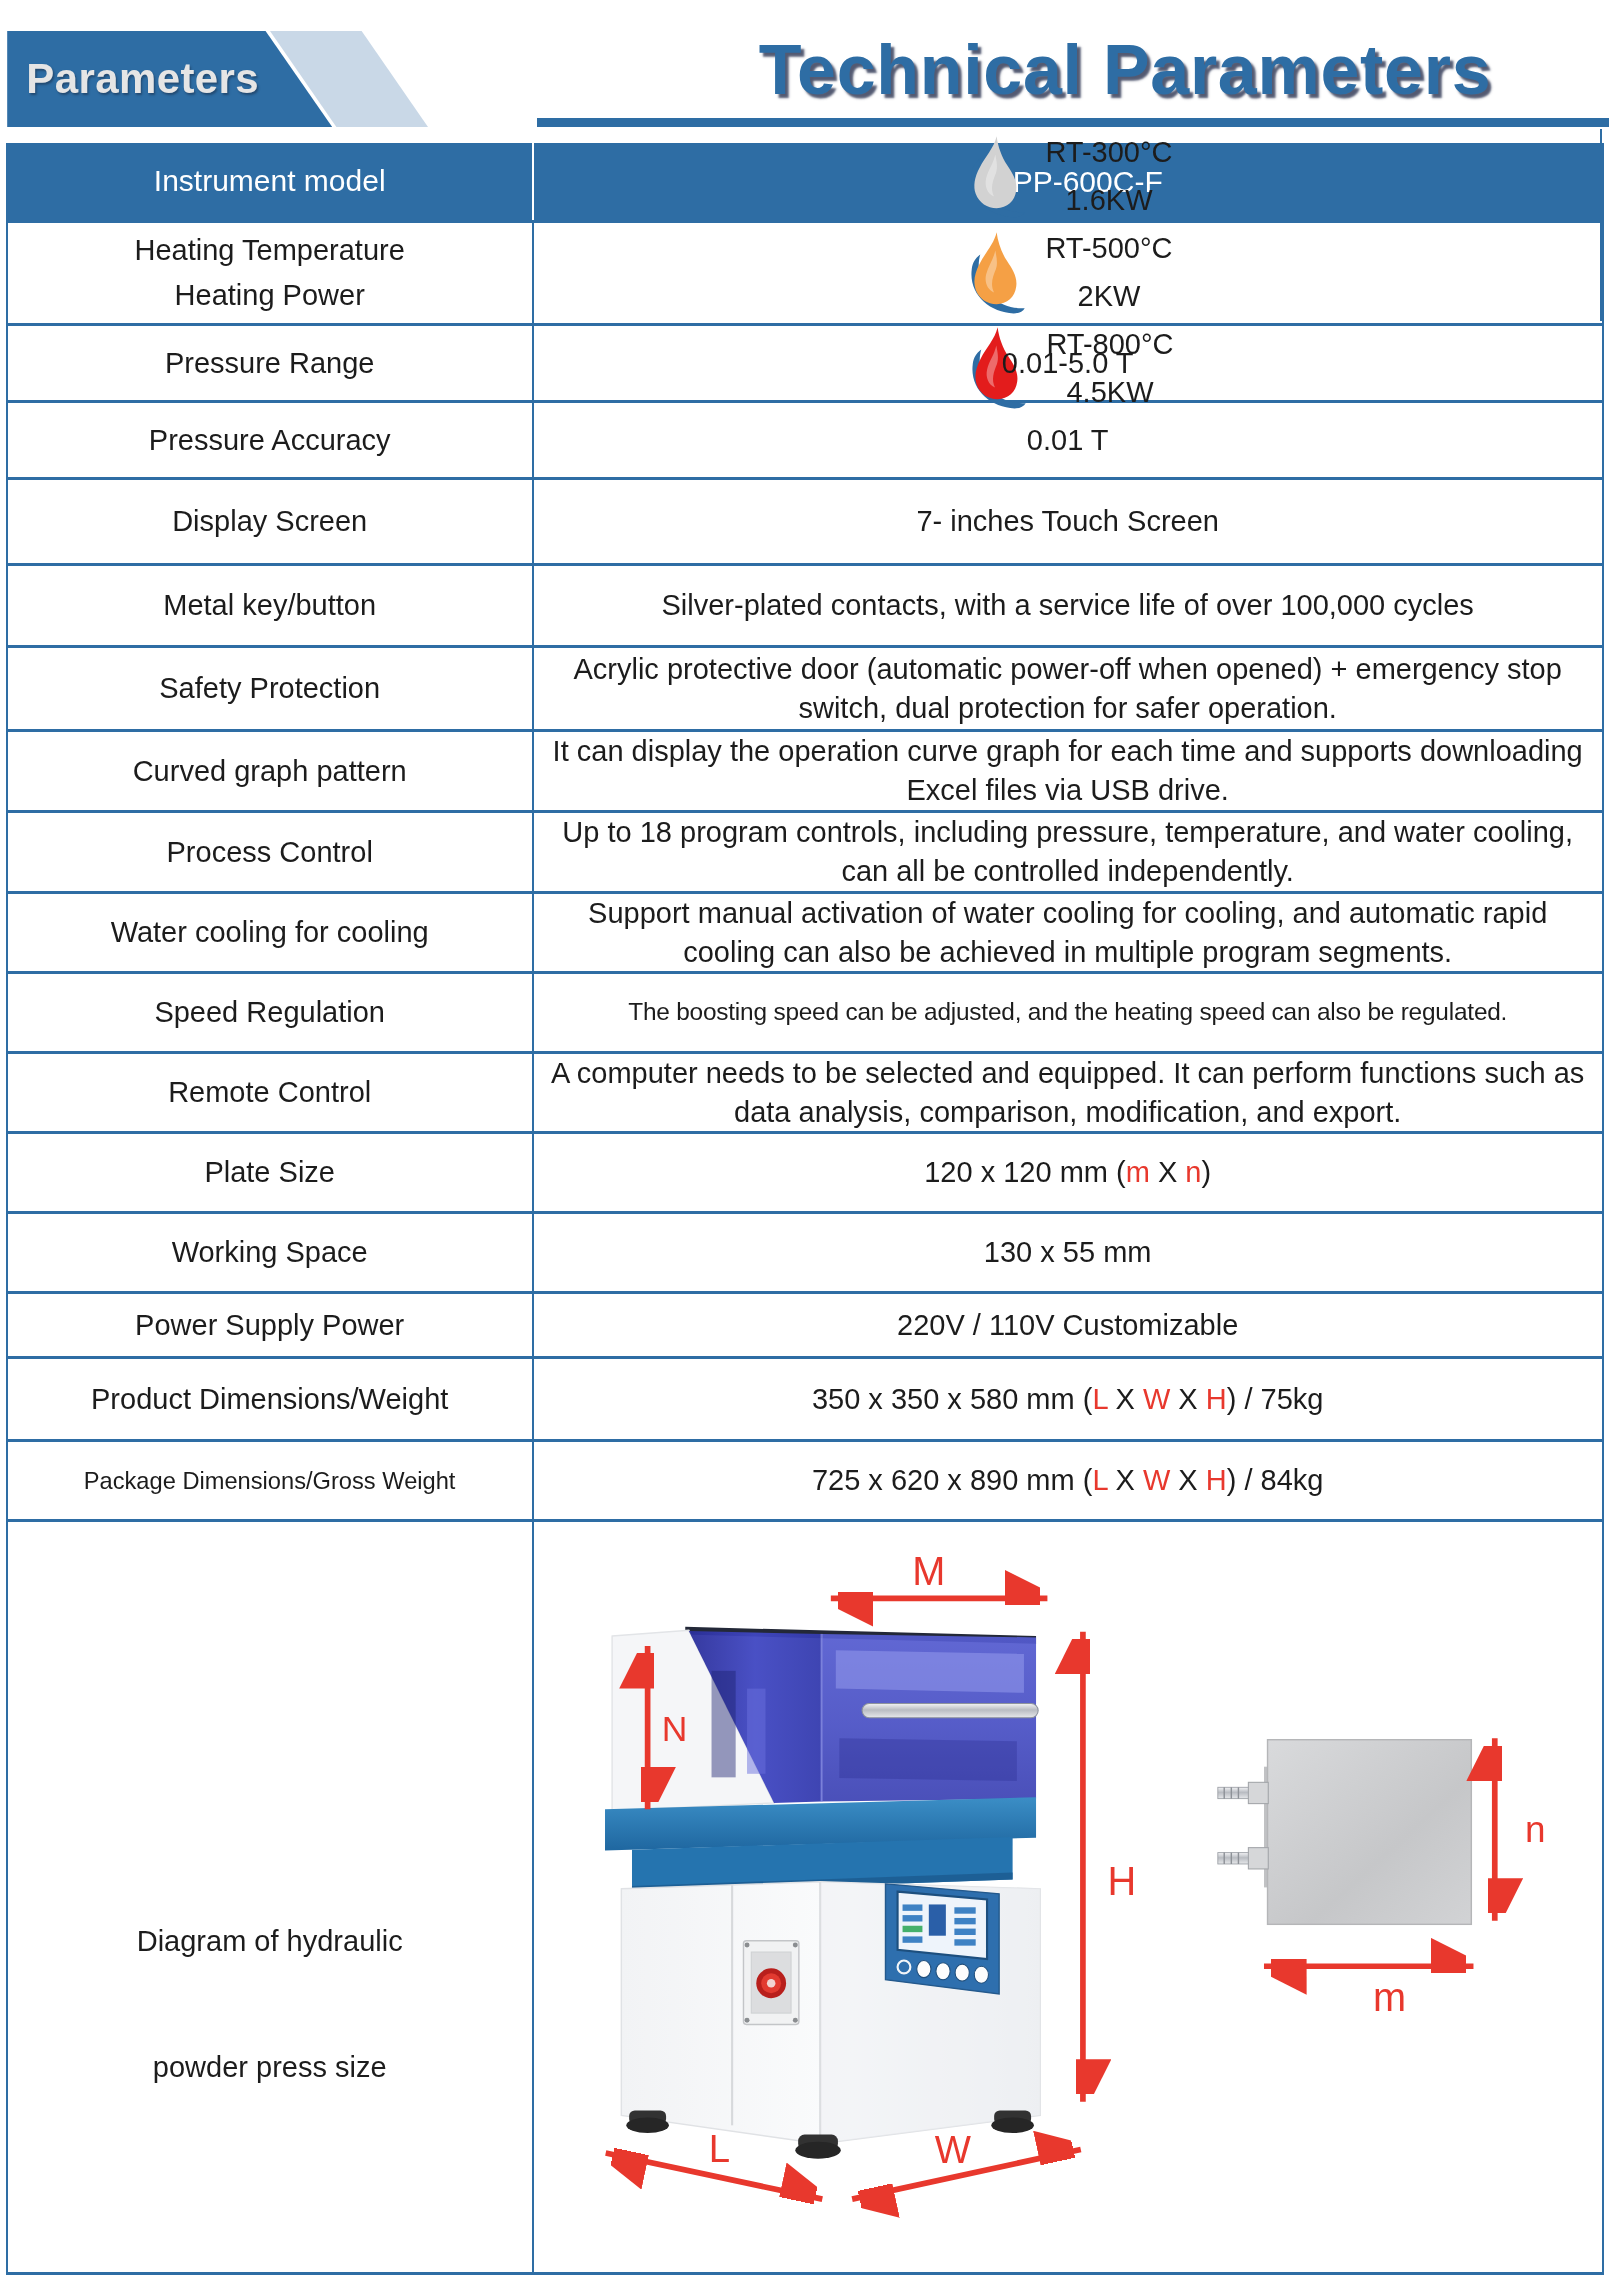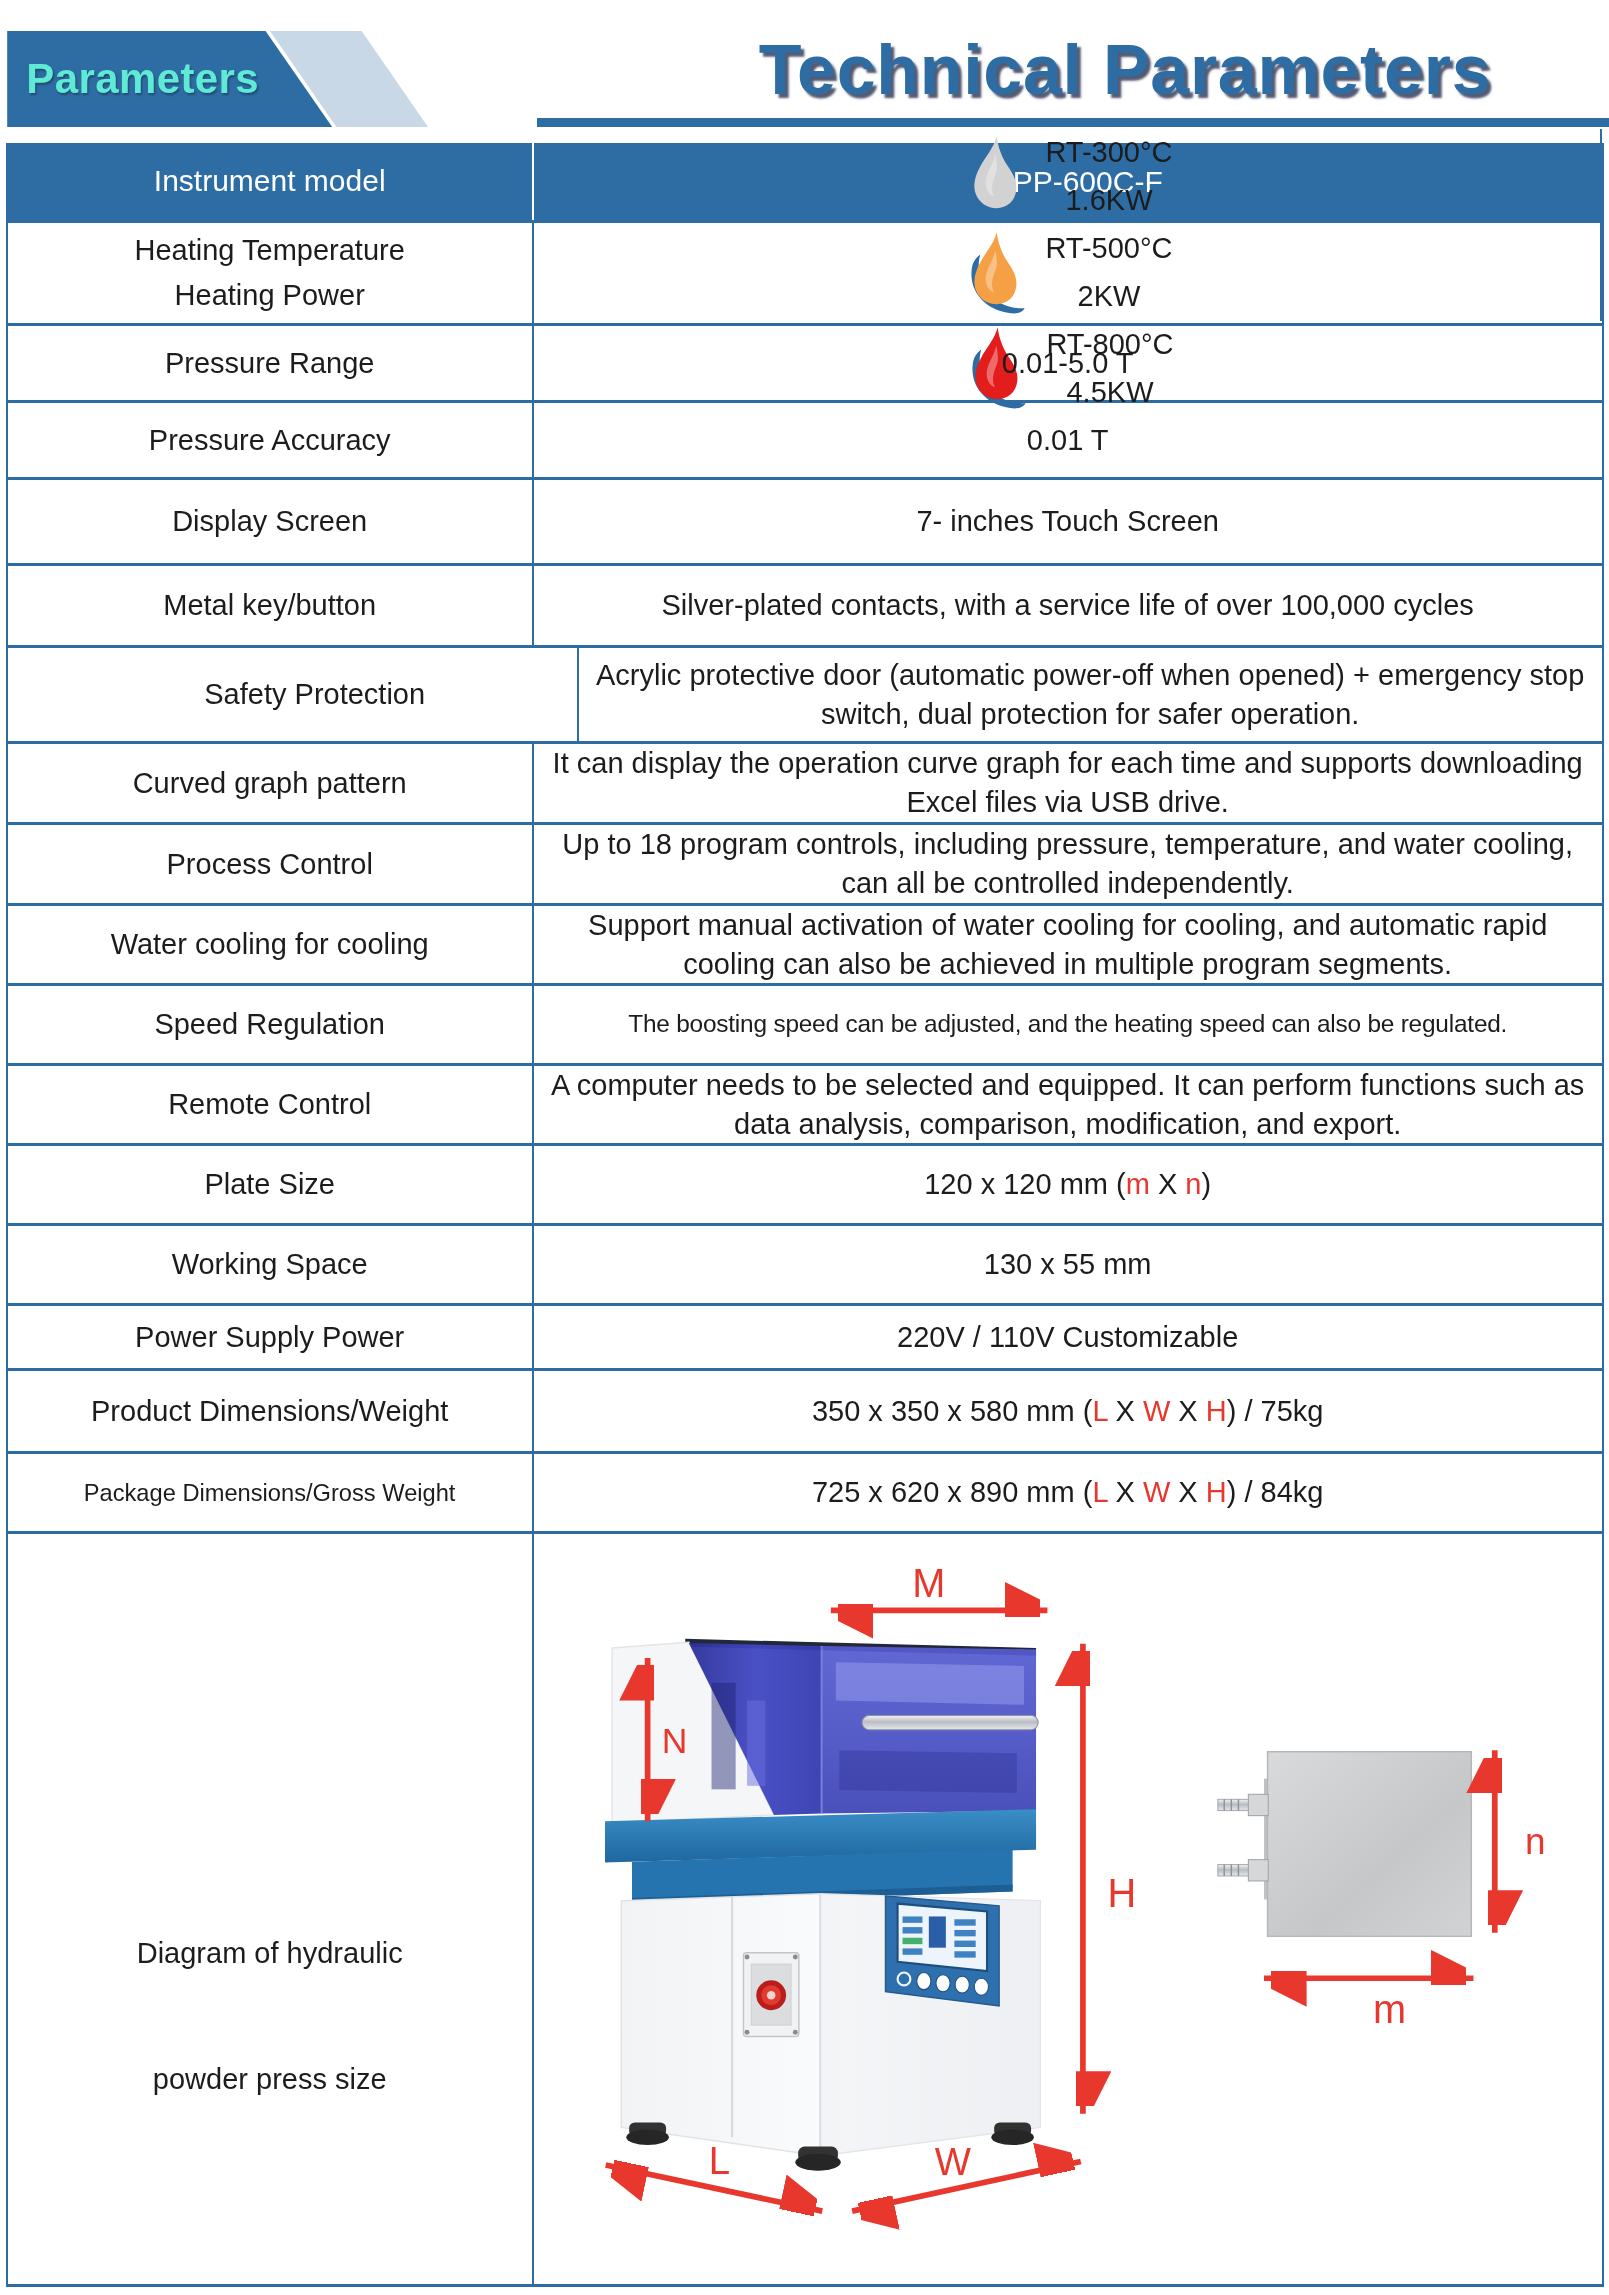--- a/index.html
+++ b/index.html
@@ -21,7 +21,7 @@
     padding-right:79px;box-sizing:border-box;
   }
   .hdr-badge span{
-    color:#5eead4;font-size:42px;font-weight:bold;letter-spacing:0.4px;
+    color:#e5e5e5;font-size:42px;font-weight:bold;letter-spacing:0.4px;
     text-shadow:1.4px 2.2px 2.2px rgba(20,30,50,.45);
     margin-left:25px;
   }

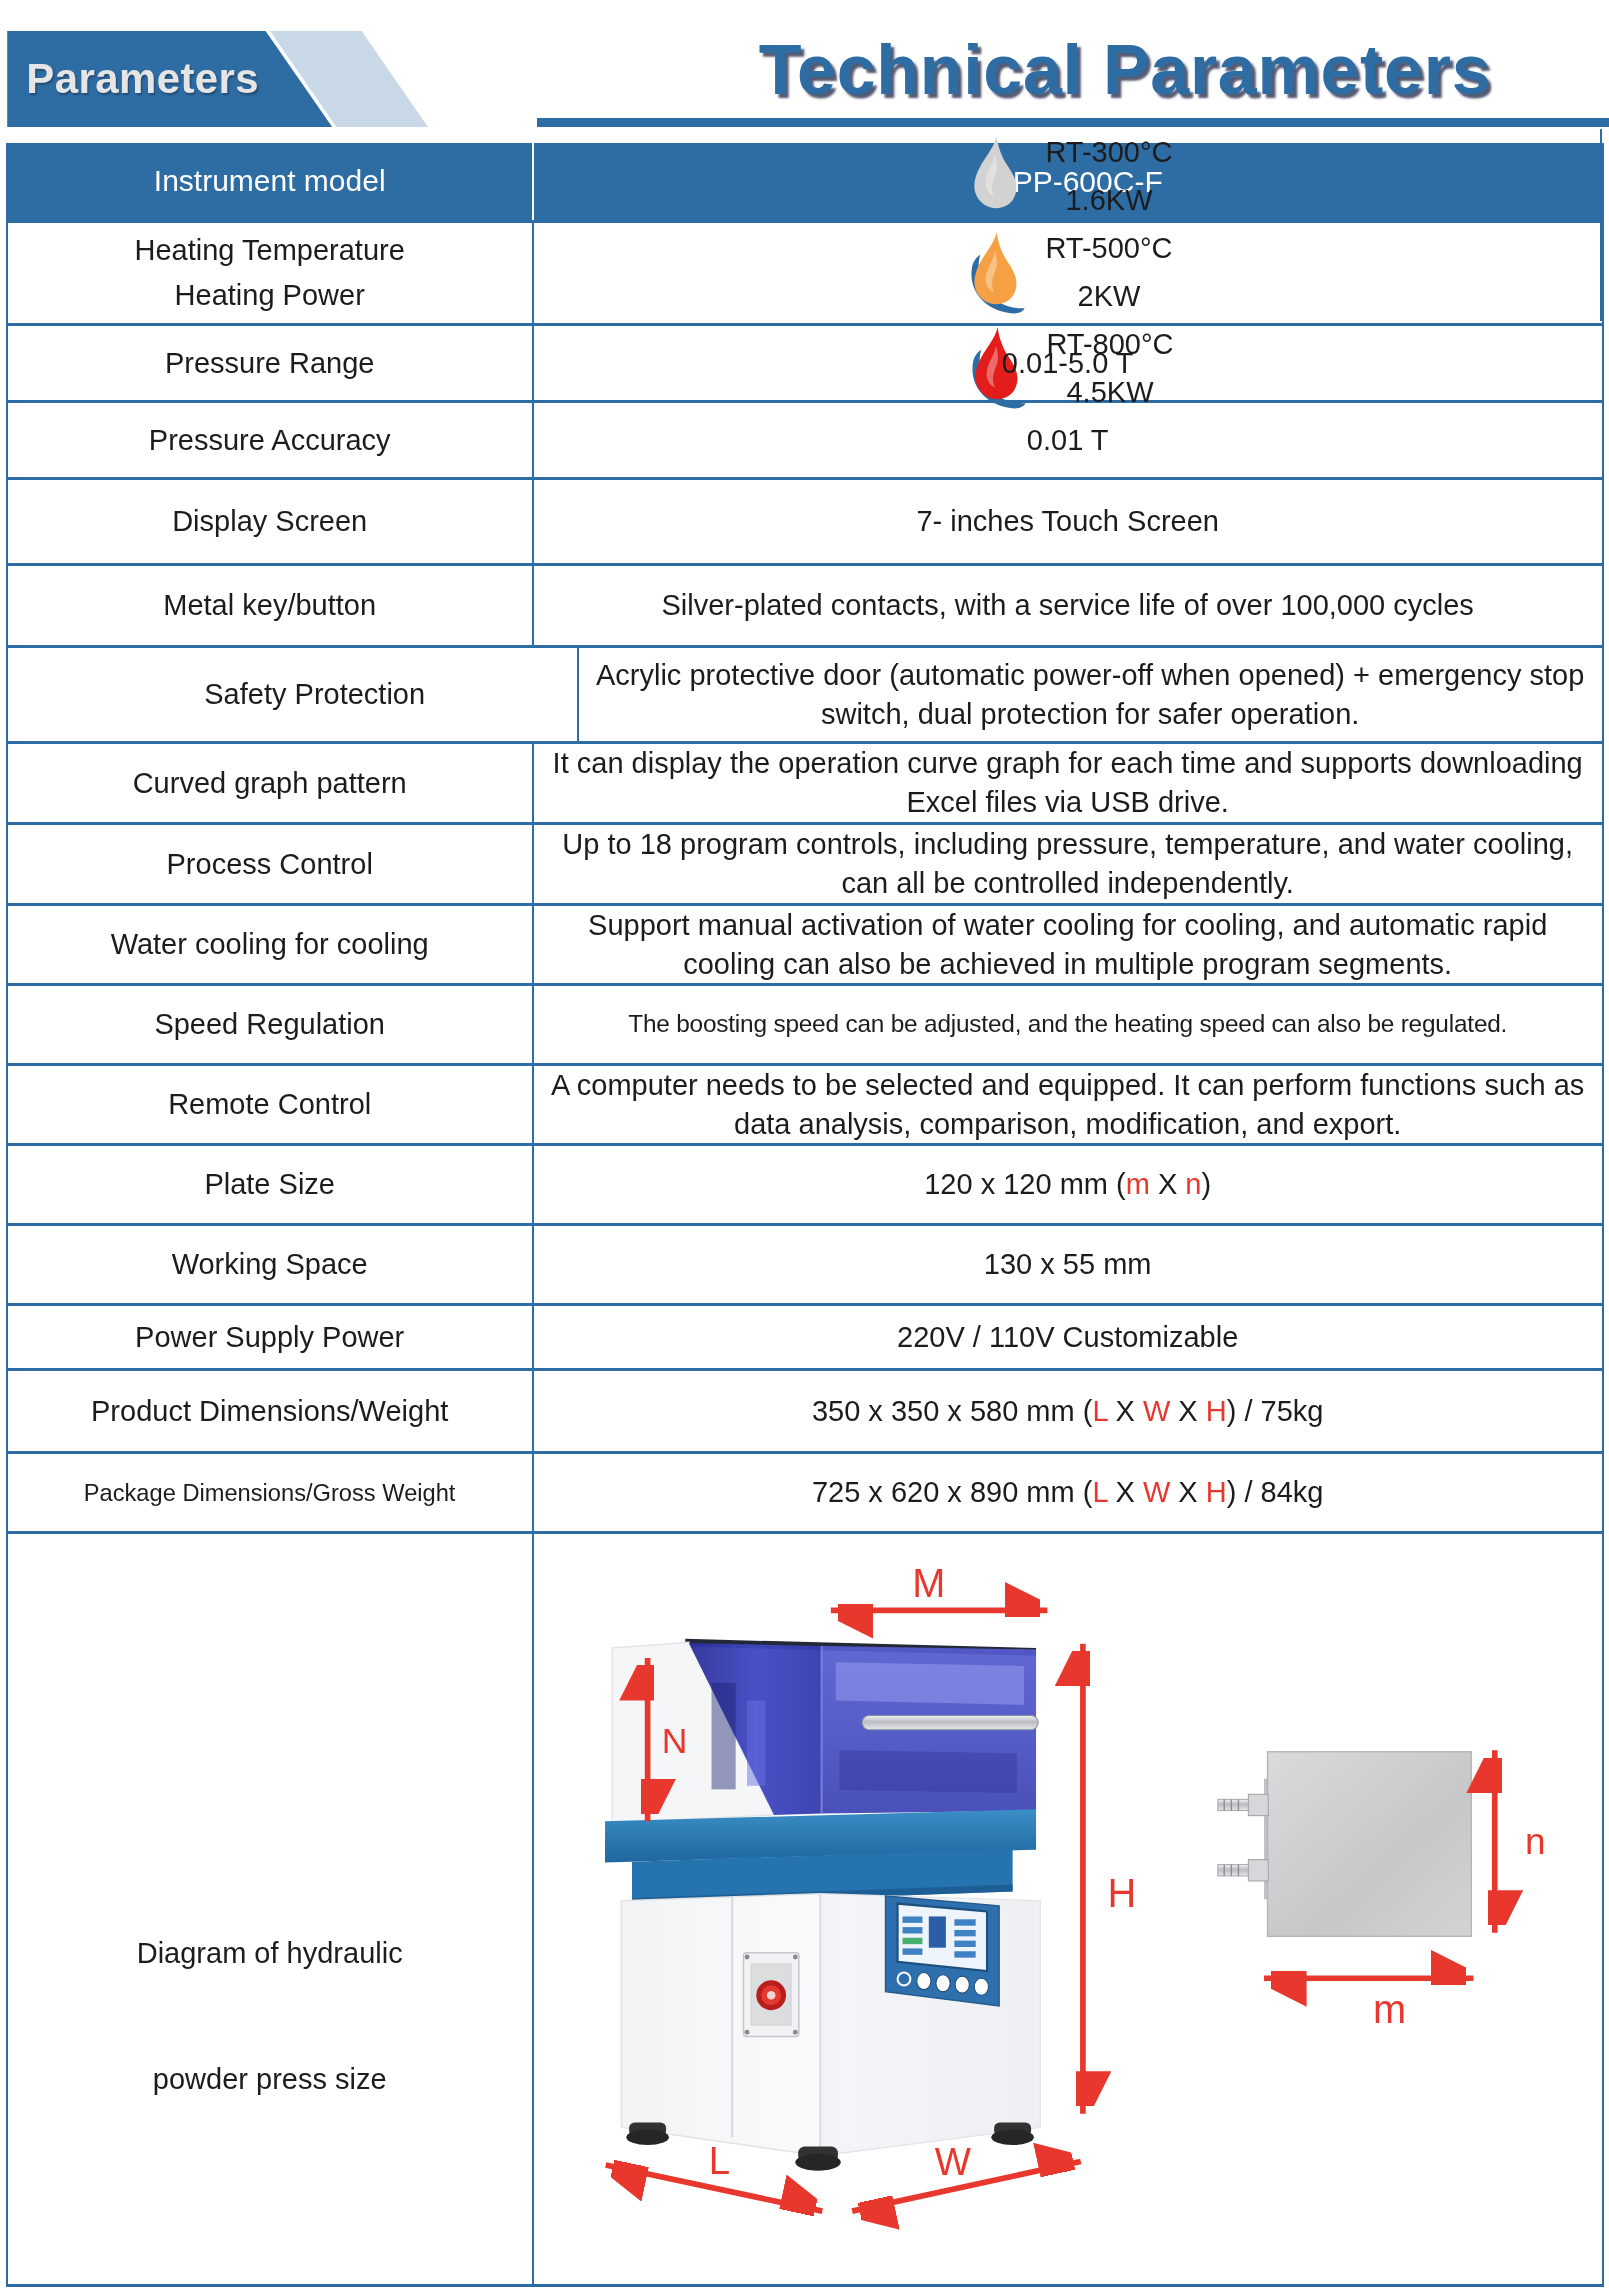--- a/index.html
+++ b/index.html
@@ -169,7 +169,7 @@
           <div class="vbox">Silver-plated contacts, with a service life of over 100,000 cycles</div>
         </div>
       </div>
-      <div class="trow" style="height: 96px; padding-left: 45px;">
+      <div class="trow" style="height: 84px;">
         <div class="tlabel">
           <div>Safety Protection</div>
         </div>

